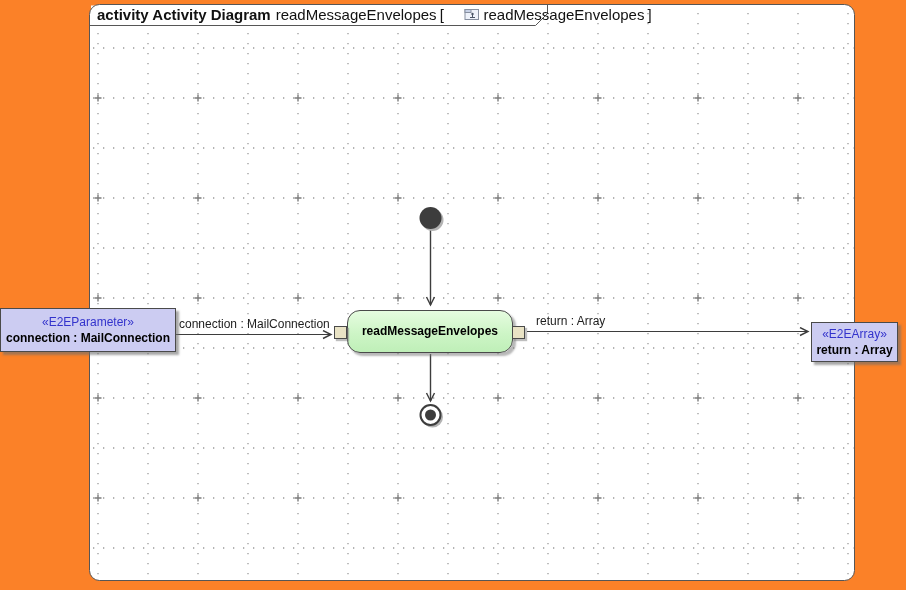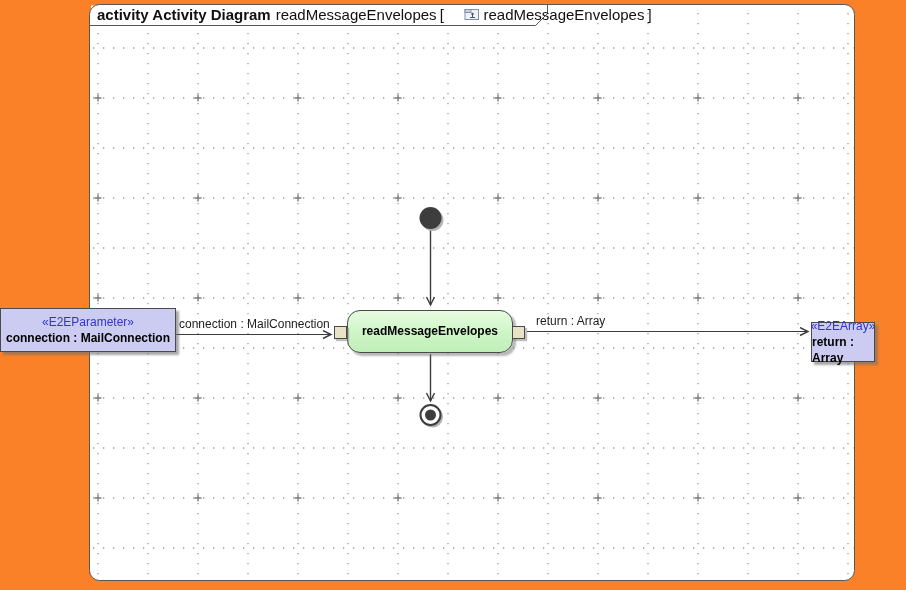--- a/index.html
+++ b/index.html
@@ -51,7 +51,7 @@
   .param-box .stereo { color: #3333cc; }
   .param-box .pname  { font-weight: bold; color: #000; }
   .param-input  { left: 0px;   top: 308px; width: 176px; height: 44px; }
-  .param-output { left: 811px; top: 322px; width: 64px;  height: 40px; }
+  .param-output { left: 811px; top: 322px; width: 87px;  height: 40px; }
 
   .edge-label { position: absolute; font-size: 12px; color: #1d1d1d; white-space: nowrap; }
   .label-input  { left: 179px; top: 317px; }

